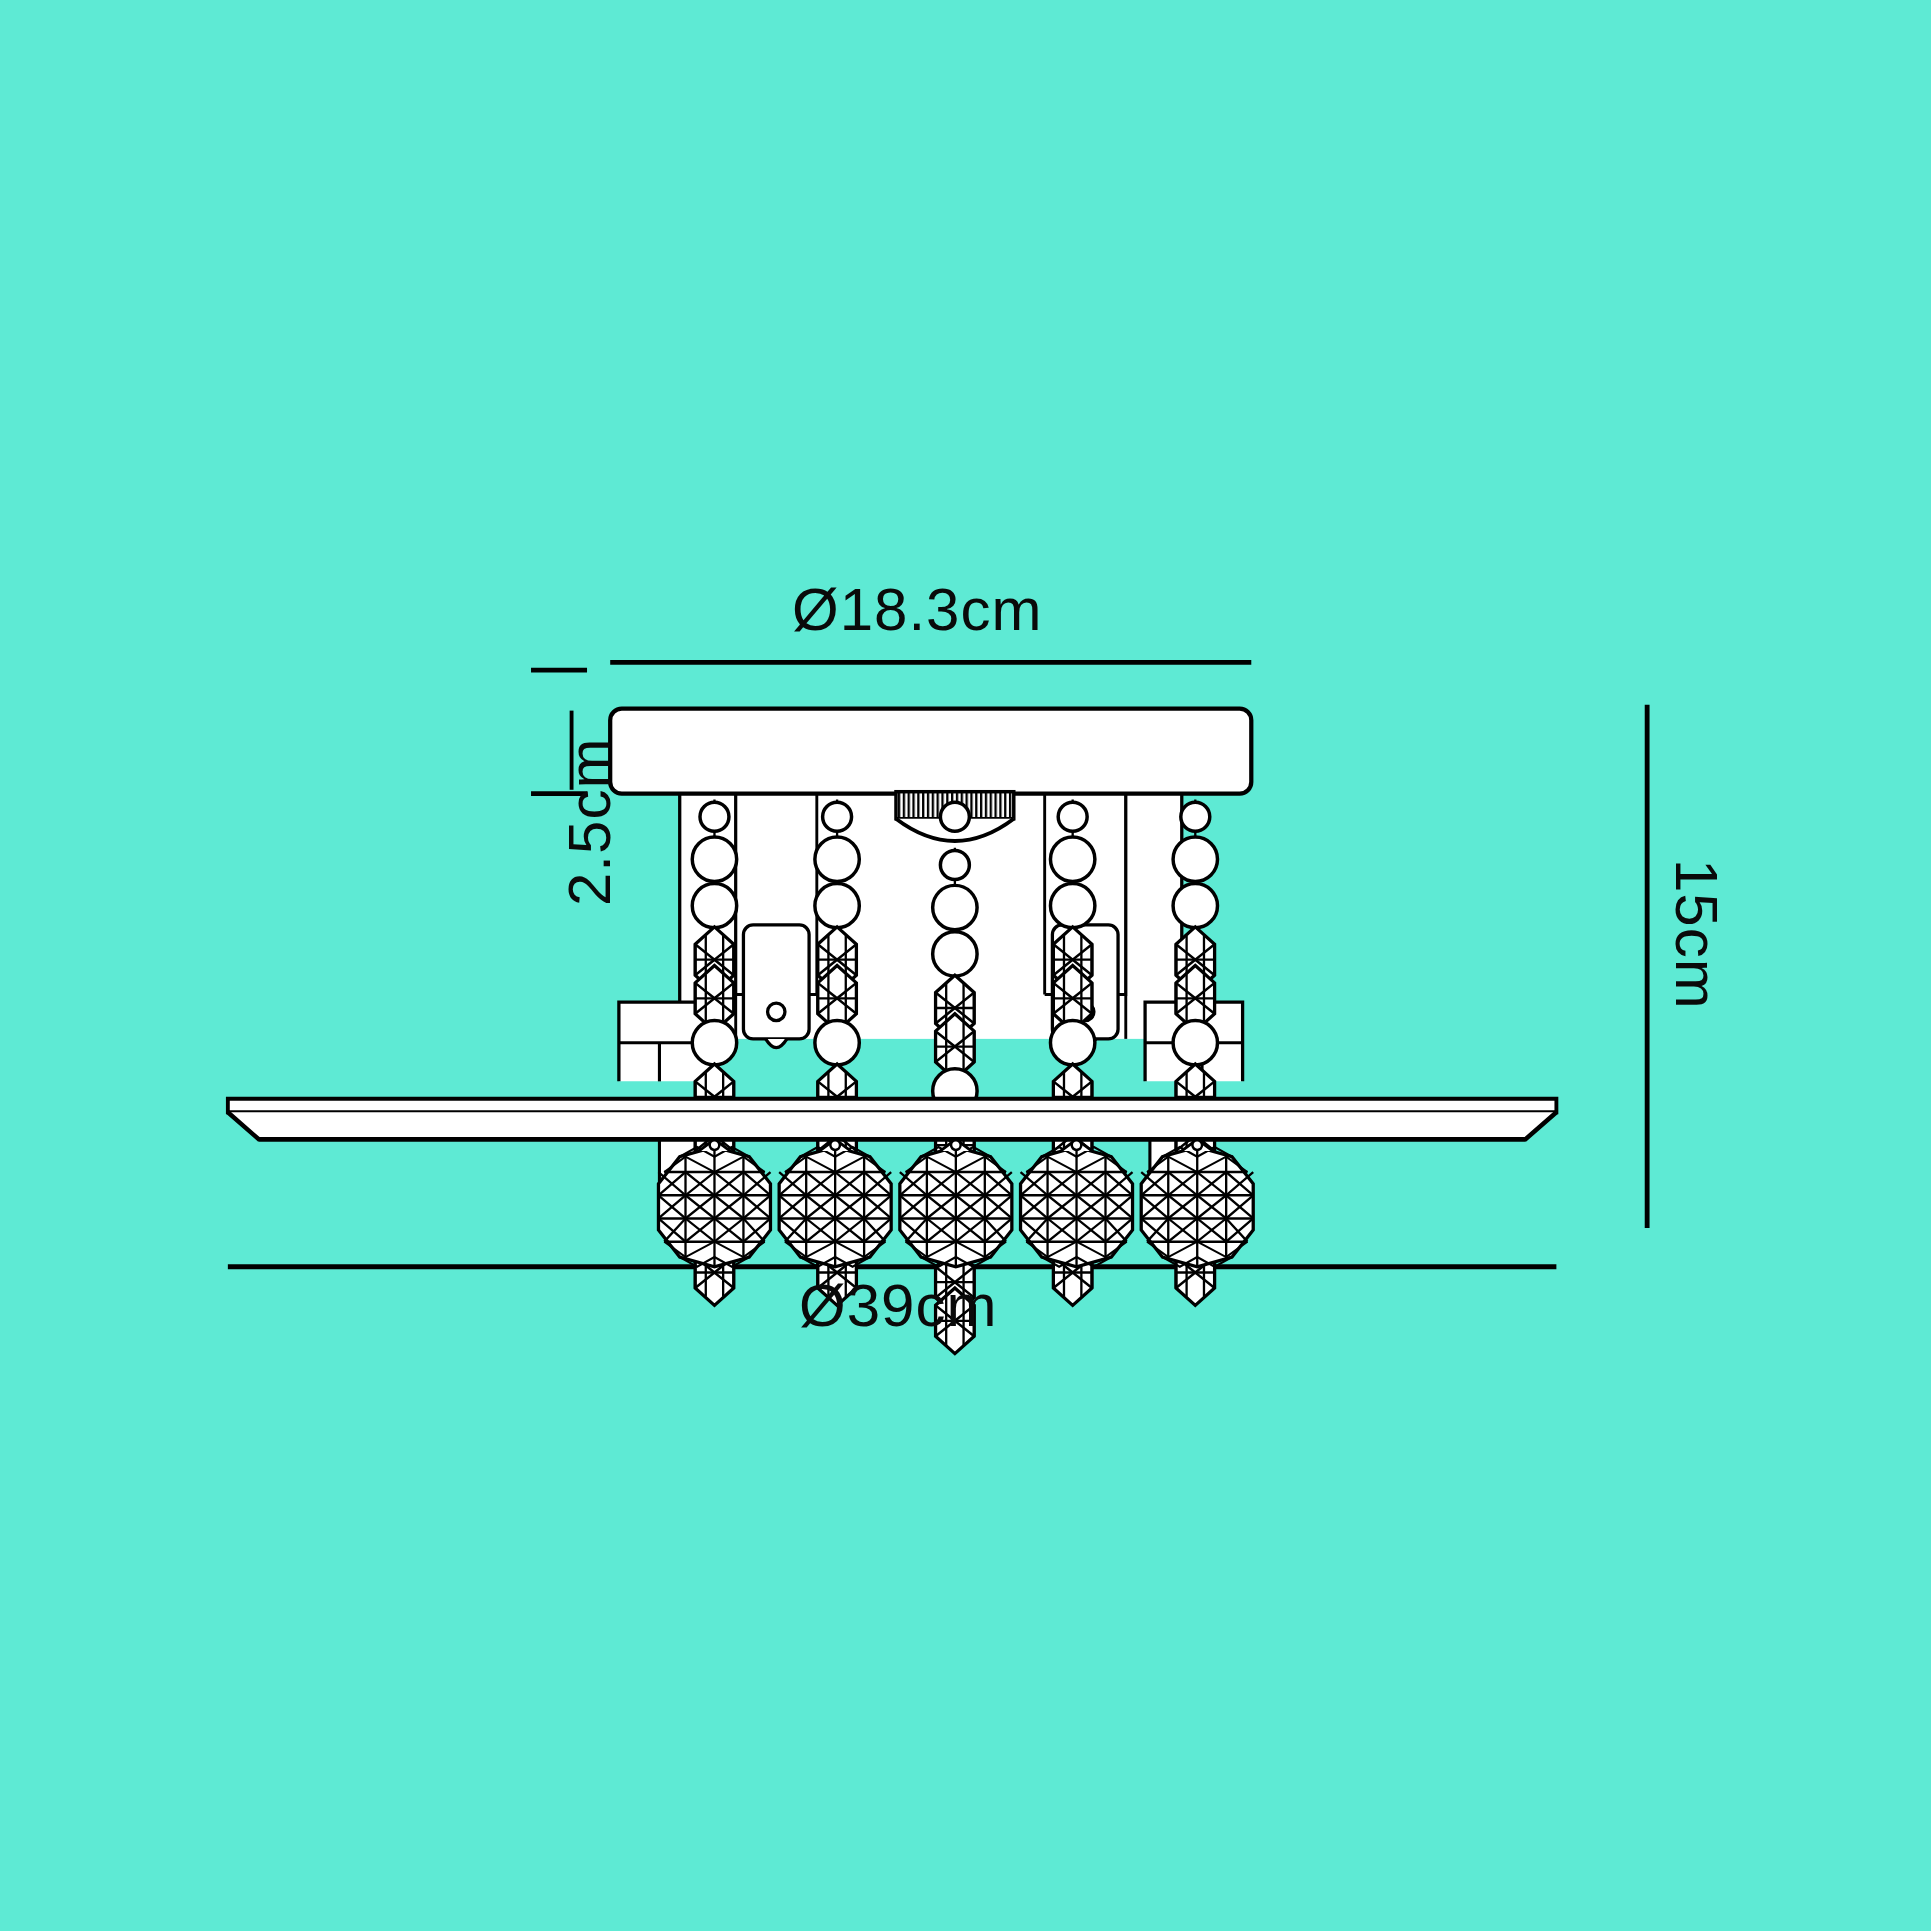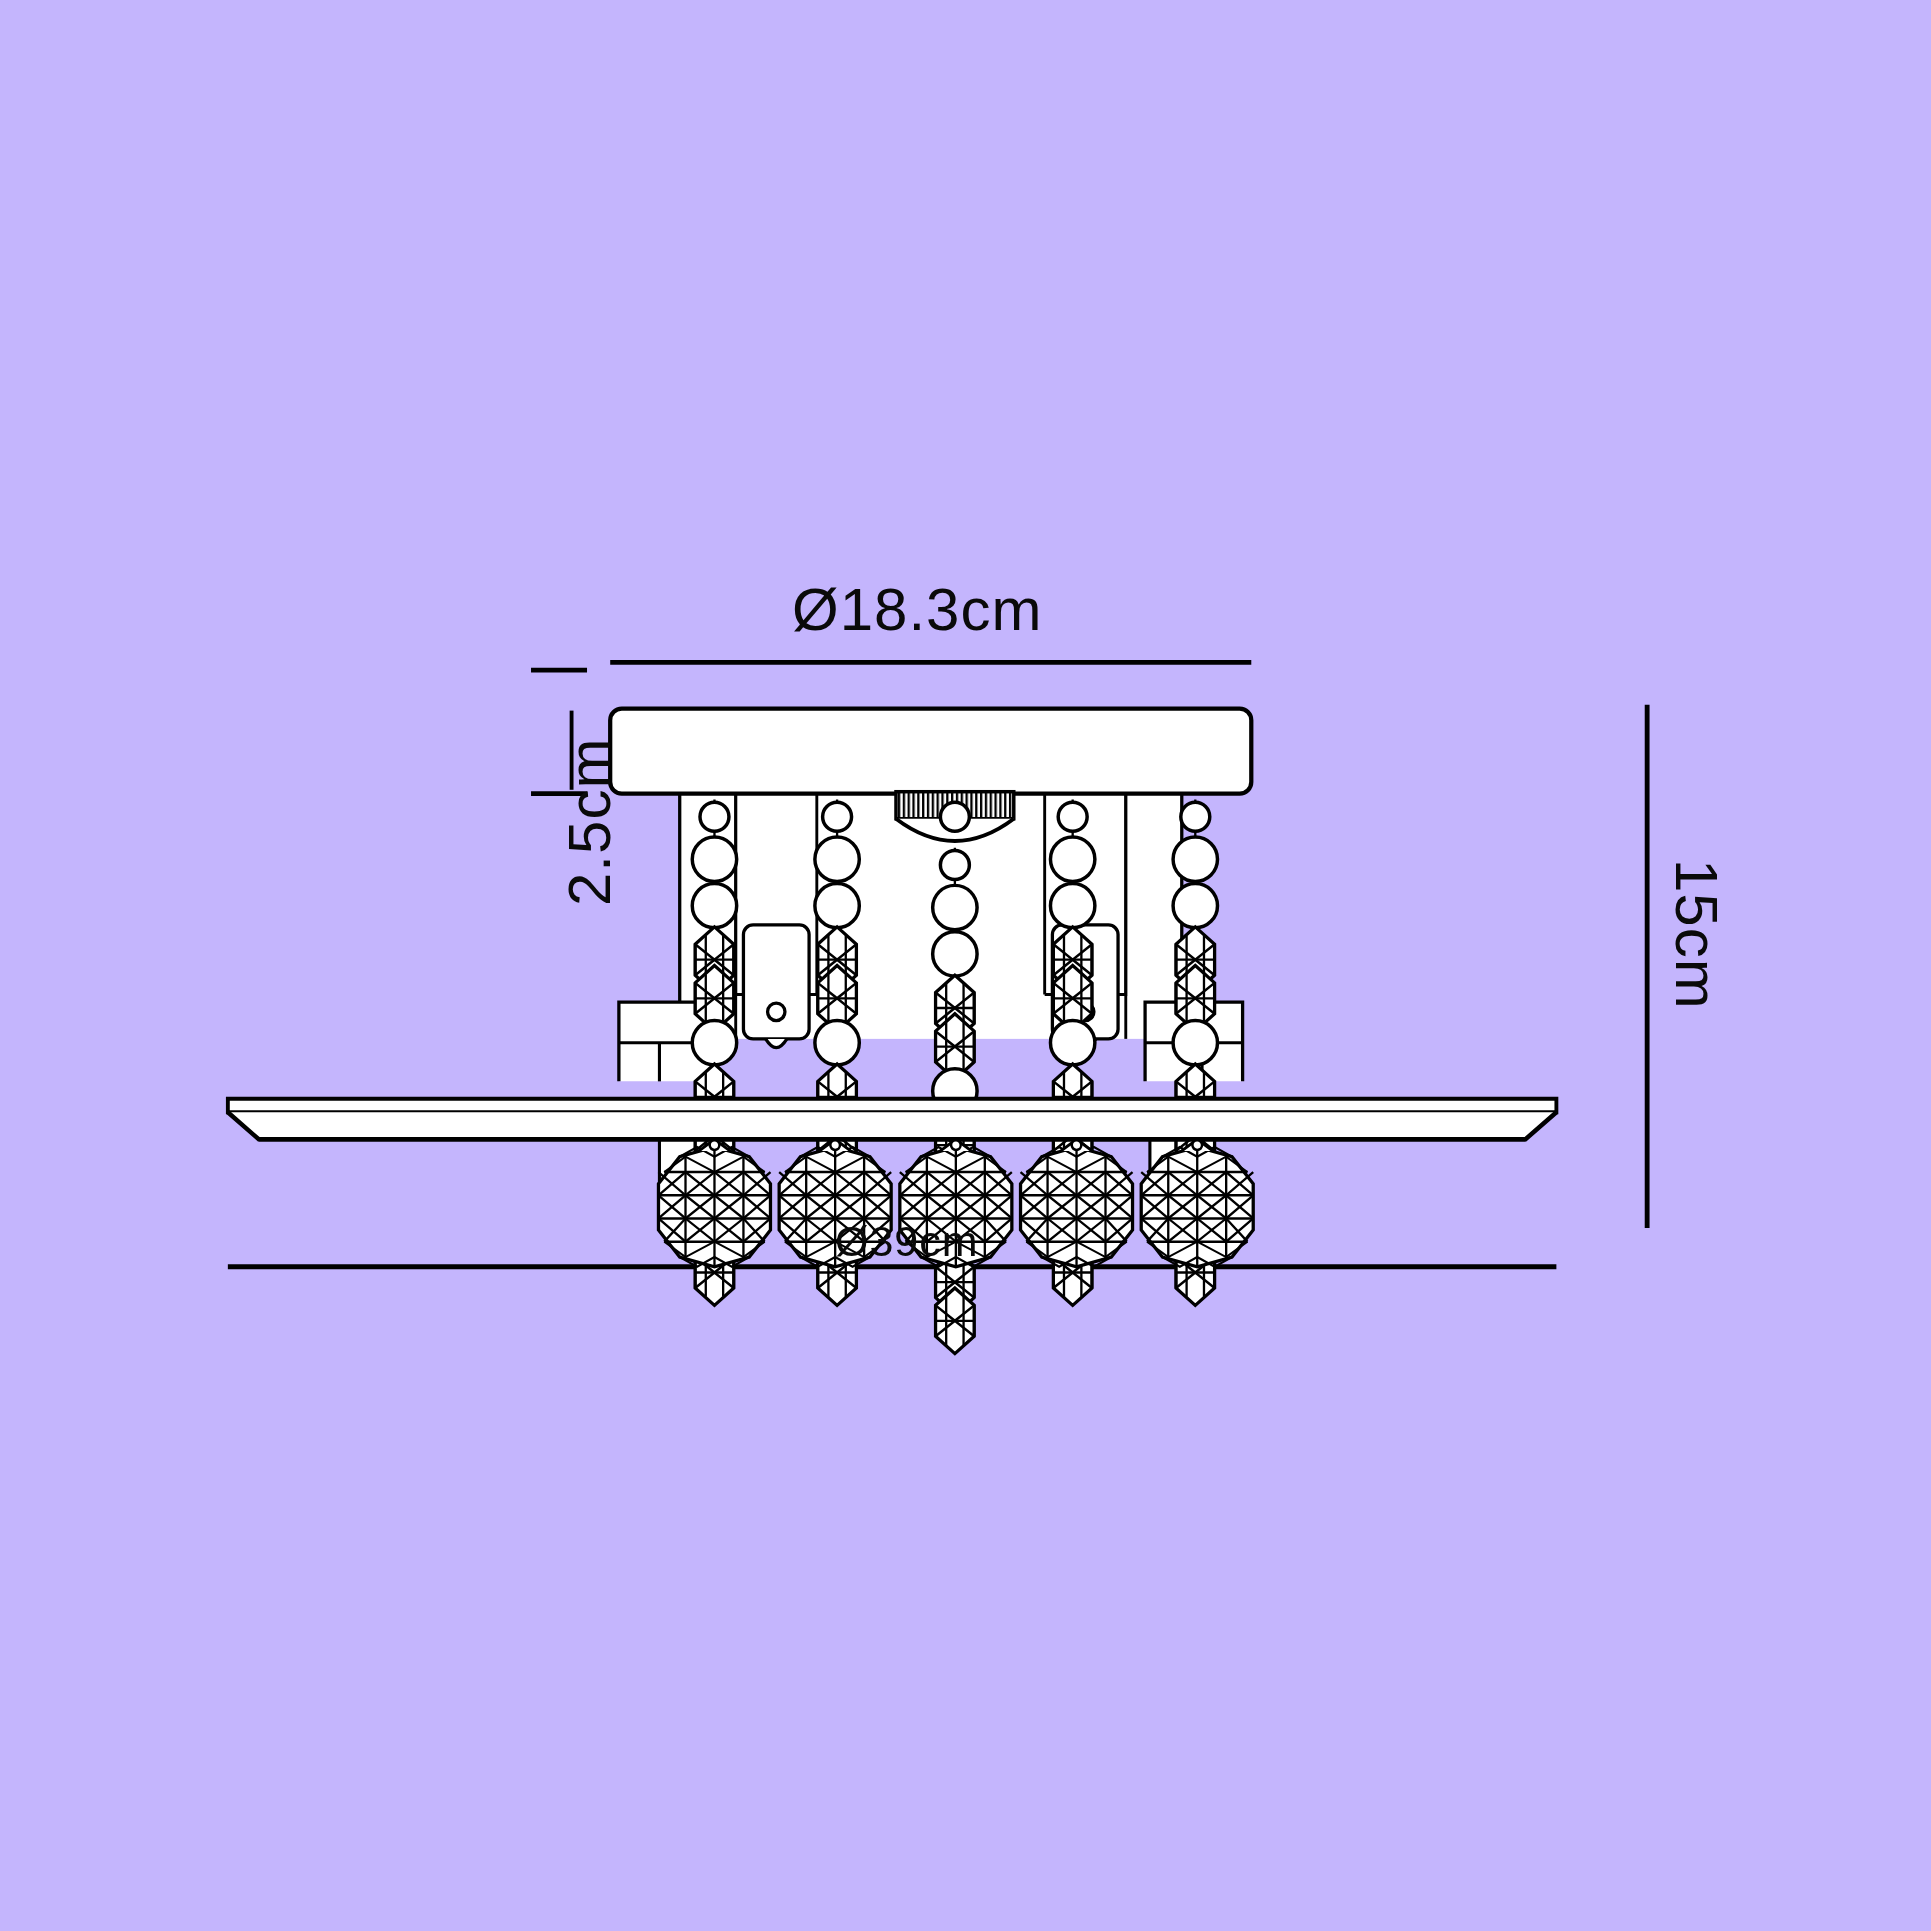--- a/index.html
+++ b/index.html
@@ -5,7 +5,7 @@
   html,body{margin:0;padding:0;background:#ffffff;}
   body{width:1931px;height:1931px;overflow:hidden;
        font-family:"Liberation Sans","DejaVu Sans",sans-serif;}
-  #stage{position:relative;width:1931px;height:1931px;background:#c4b5fd;}
+  #stage{position:relative;width:1931px;height:1931px;background:#5eead4;}
   svg#dwg{position:absolute;left:0;top:0;width:1931px;height:1931px;display:block;}
   .lbl{position:absolute;color:#0a0a0a;font-weight:400;white-space:nowrap;
        font-family:"Liberation Sans","DejaVu Sans",sans-serif;letter-spacing:1px;}

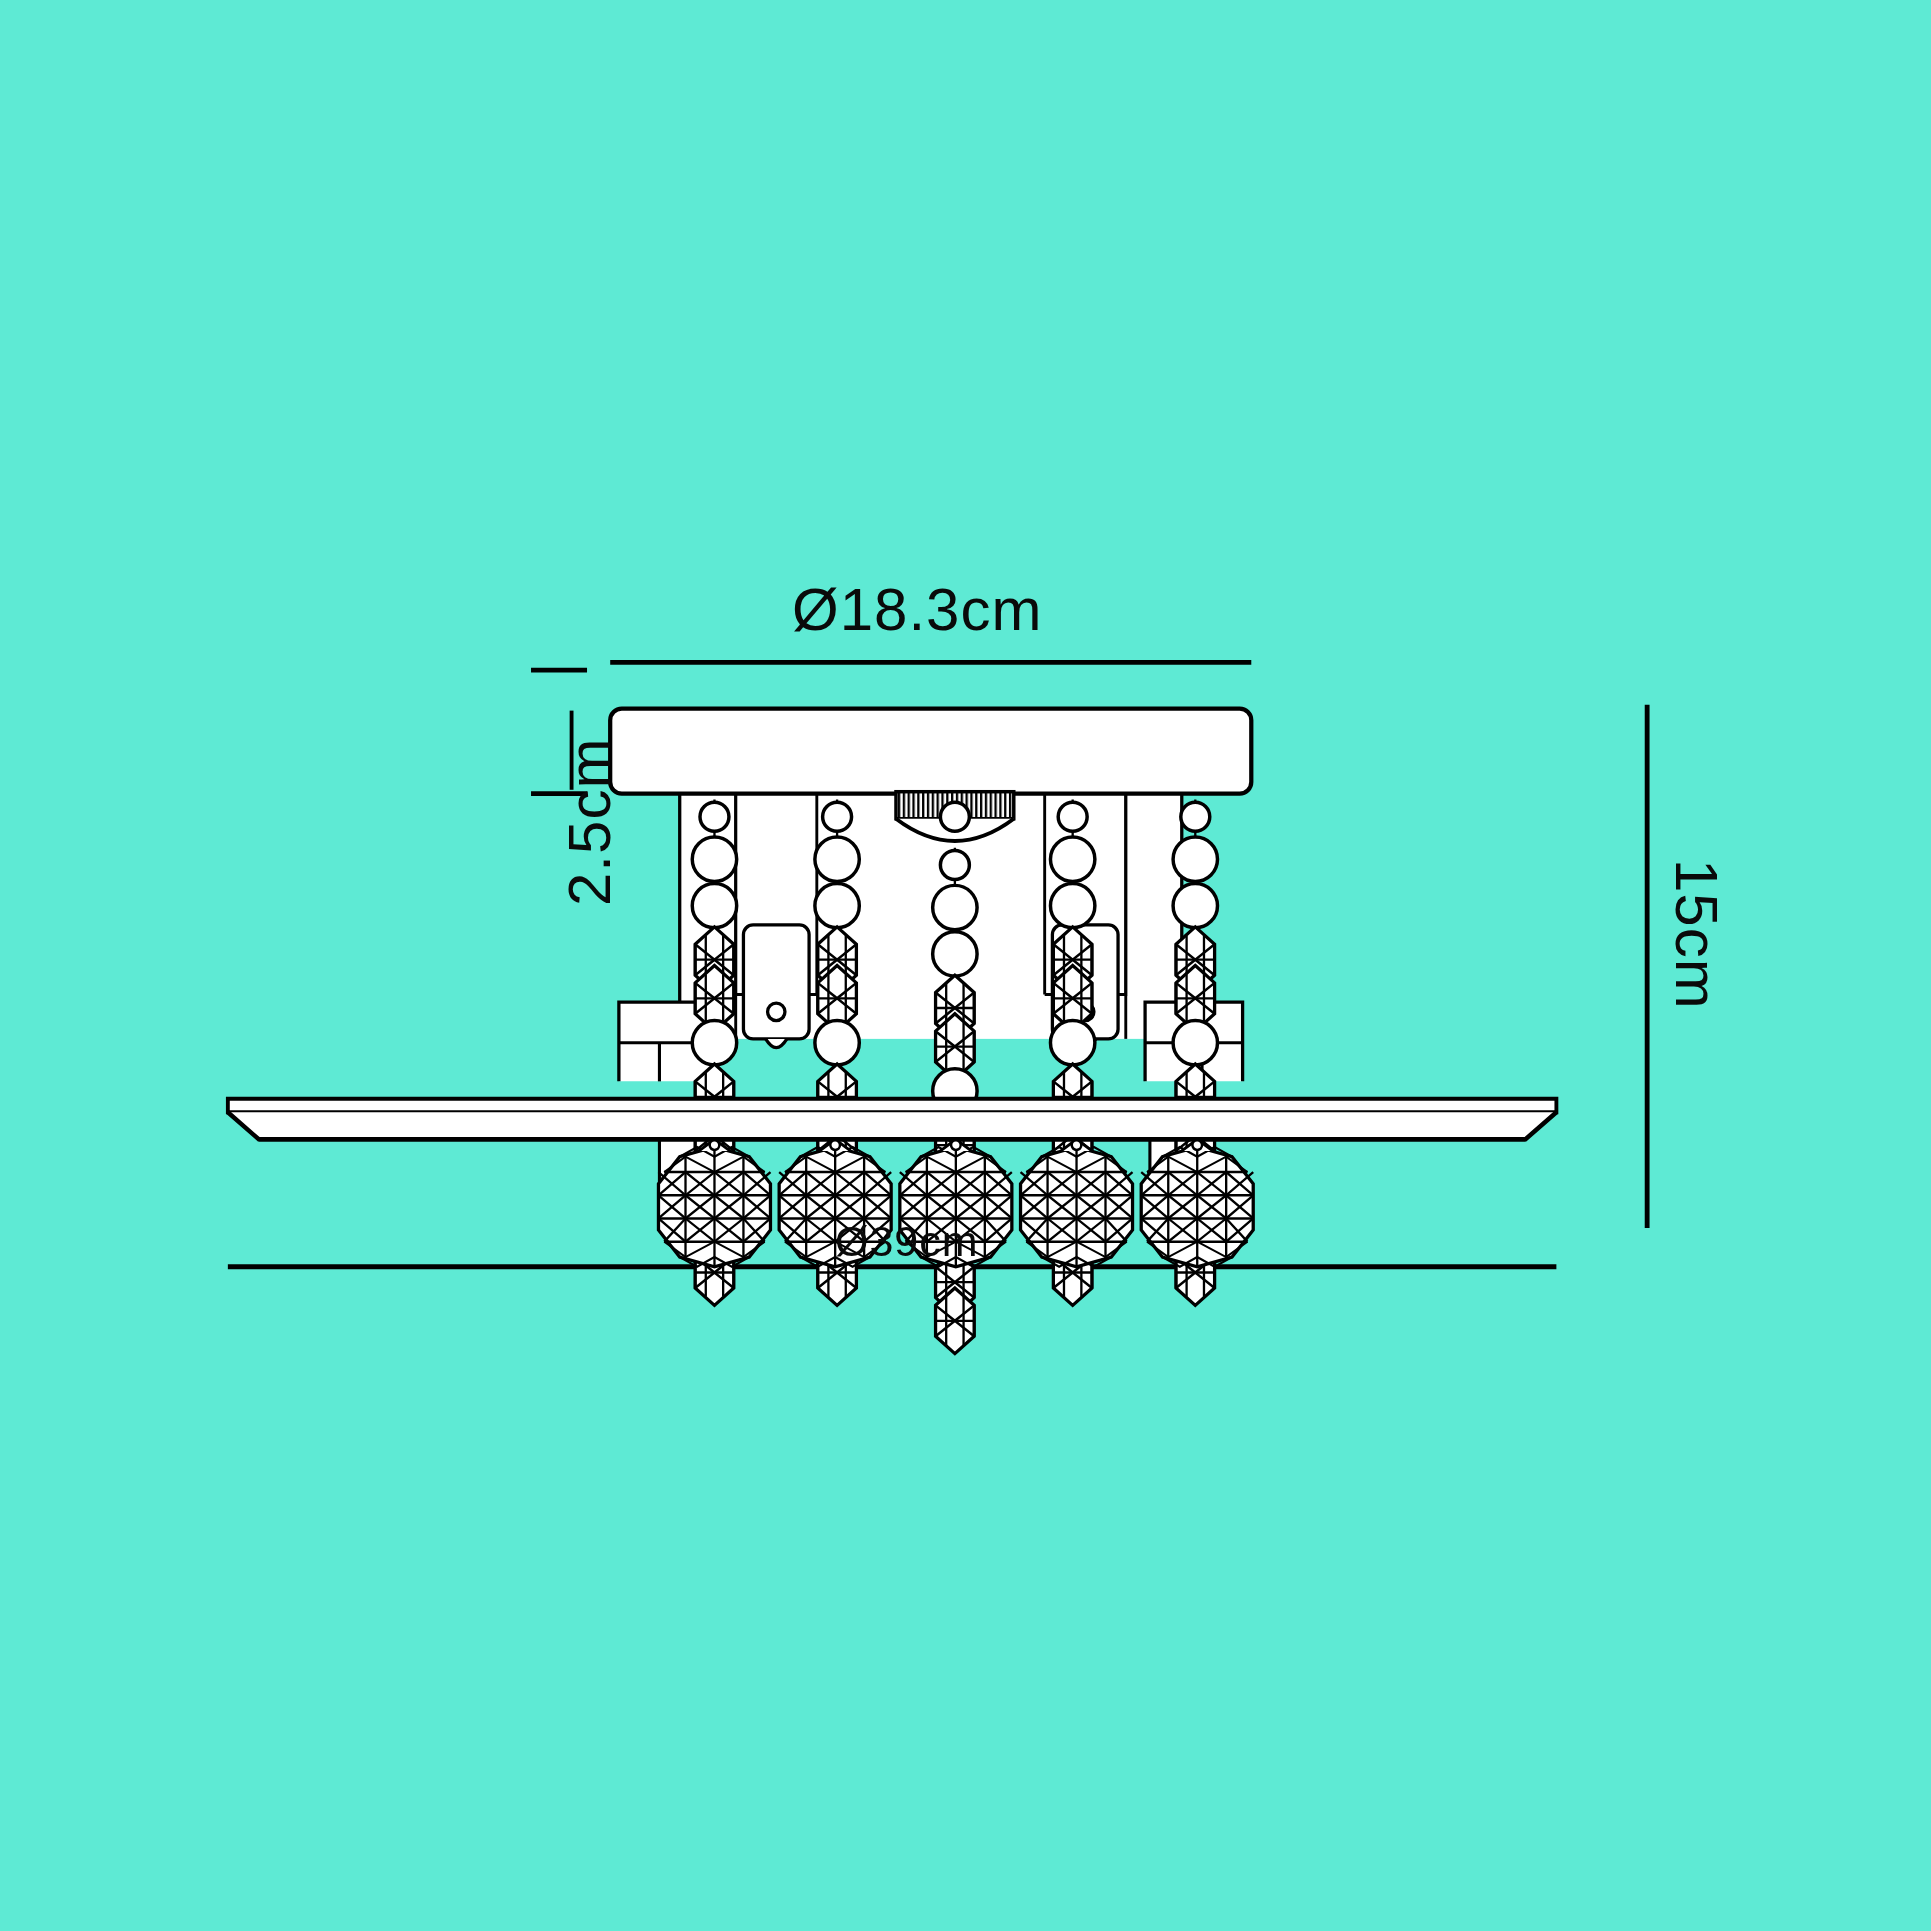--- a/index.html
+++ b/index.html
@@ -10,7 +10,7 @@
   .lbl{position:absolute;color:#0a0a0a;font-weight:400;white-space:nowrap;
        font-family:"Liberation Sans","DejaVu Sans",sans-serif;letter-spacing:1px;}
   #lbl-top{left:792px;top:575px;font-size:60px;}
-  #lbl-bottom{left:799px;top:1217px;font-size:43px;margin-left:36px;}
+  #lbl-bottom{left:799px;top:1271px;font-size:60px;}
   #lbl-left{left:0;top:0;font-size:60px;transform-origin:0 0;
             transform:translate(555px,906px) rotate(-90deg);}
   #lbl-right{left:0;top:0;font-size:60px;transform-origin:0 0;

